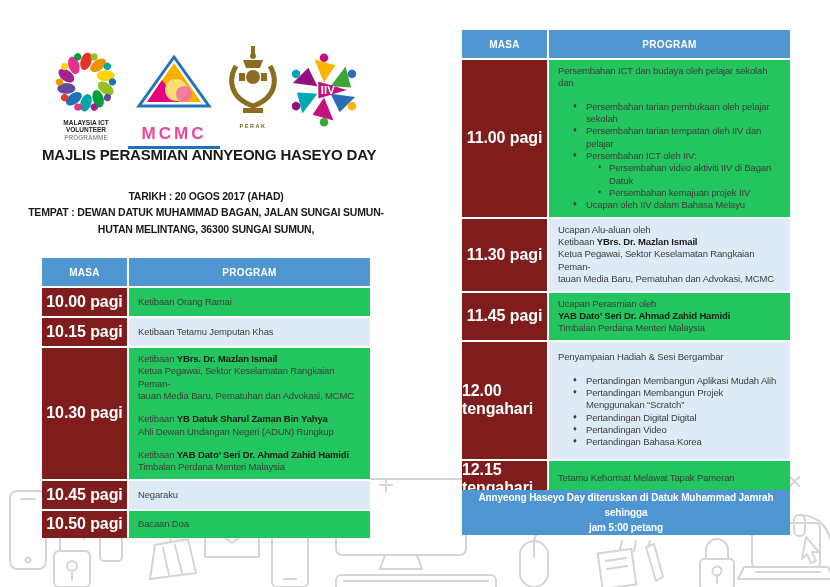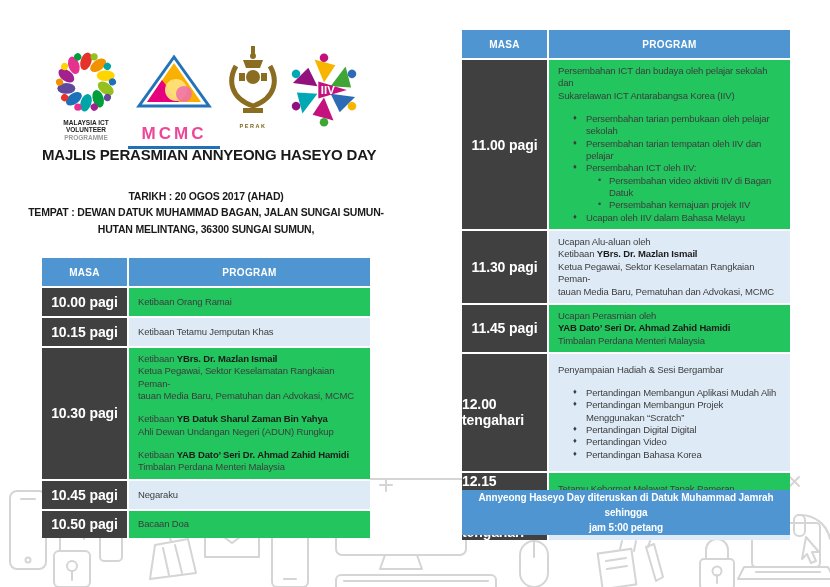--- a/index.html
+++ b/index.html
@@ -365,9 +365,6 @@
             <div class="line">
               <span class="txt"><span>Persembahan ICT dan budaya oleh pelajar sekolah dan</span></span>
             </div>
-            <div class="line">
-              <span class="txt"><span>Sukarelawan ICT Antarabangsa Korea (IIV)</span></span>
-            </div>
             <div class="gapline"></div>
             <div class="line">
               <span class="marker">♦</span>

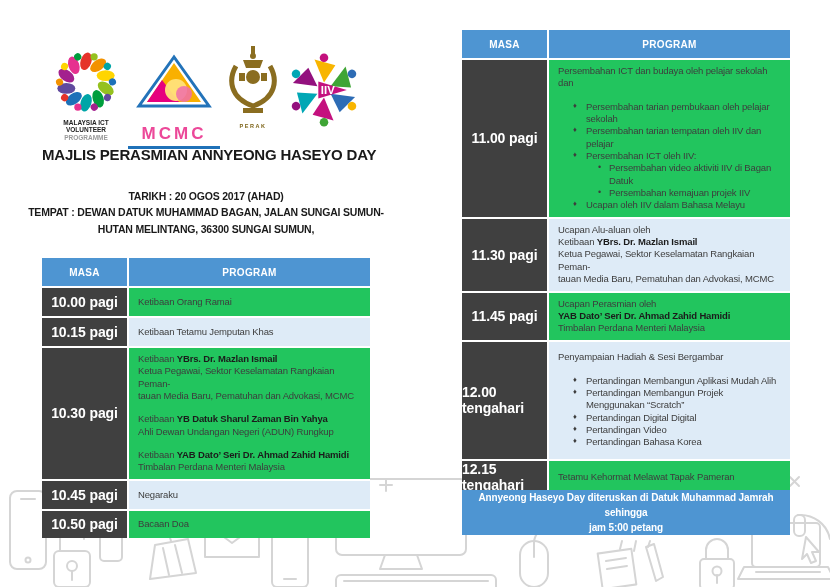--- a/index.html
+++ b/index.html
@@ -35,7 +35,7 @@
   .t-row:first-child{margin-top:0;}
   .cell{box-sizing:border-box;}
   .cell.masa{width:85px;flex:none;display:flex;align-items:center;justify-content:center;
-             background:#404040;color:#fff;font-weight:700;font-size:14px;letter-spacing:-0.1px;}
+             background:#7f1d1d;color:#fff;font-weight:700;font-size:16px;letter-spacing:-0.1px;}
   .cell.prog{flex:1;display:flex;flex-direction:column;justify-content:center;
              padding:5px 9px;font-size:9.5px;color:#3d3d3d;line-height:1.3;letter-spacing:-0.15px;}
   .t-row.head{min-height:28px;}

